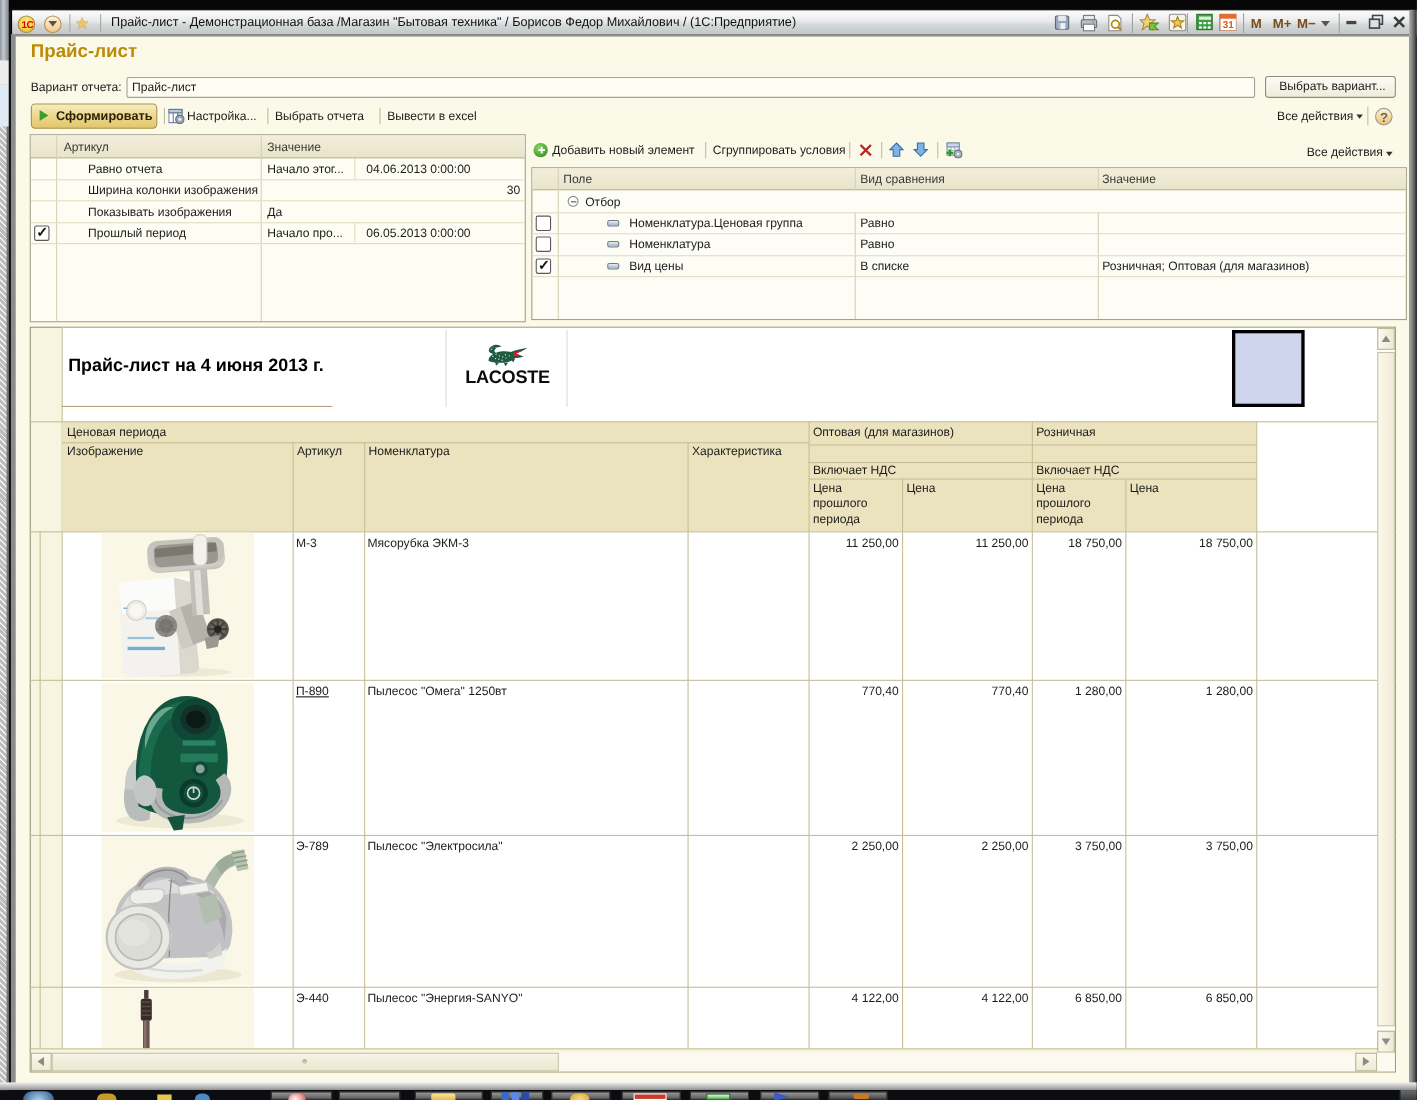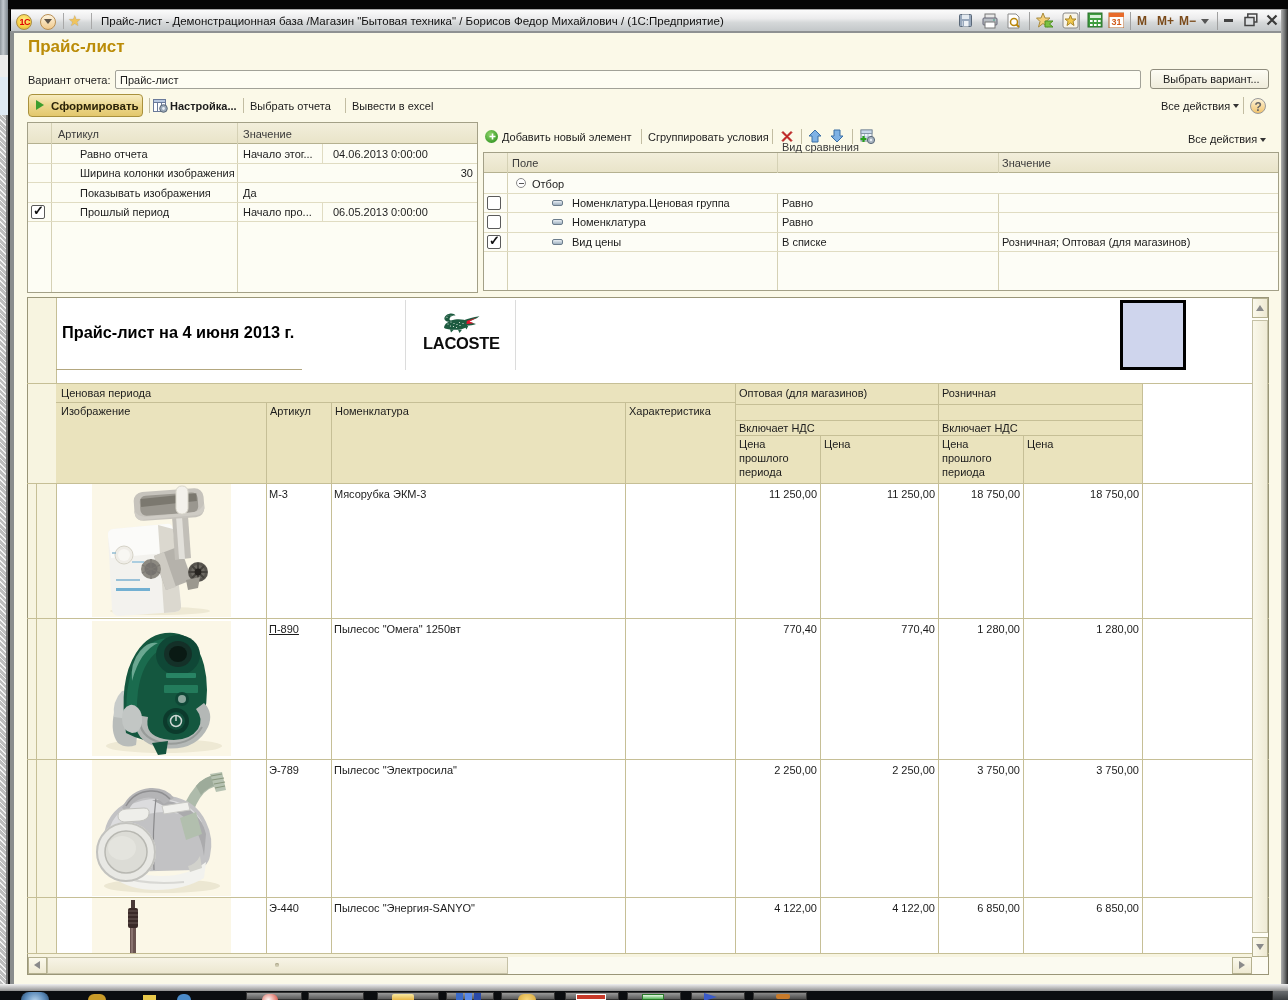--- a/index.html
+++ b/index.html
@@ -123,7 +123,7 @@
     <circle cx="10.5" cy="10.5" r="3.8" fill="#9aa8b8" stroke="#5a6878"></circle>
     <circle cx="10.5" cy="10.5" r="1.4" fill="#e8eef4"></circle>
   </svg>
-<div class="t" style="left:170px;top:99px;font-weight:bold;">Настройка...</div>
+<div class="t" style="left:170px;top:99px;">Настройка...</div>
 <div class="abs" style="left:243px;top:98px;width:1px;height:15px;background:#c2bda2;"></div>
 <div class="t" style="left:250px;top:99px;">Выбрать отчета</div>
 <div class="abs" style="left:345px;top:98px;width:1px;height:15px;background:#c2bda2;"></div>

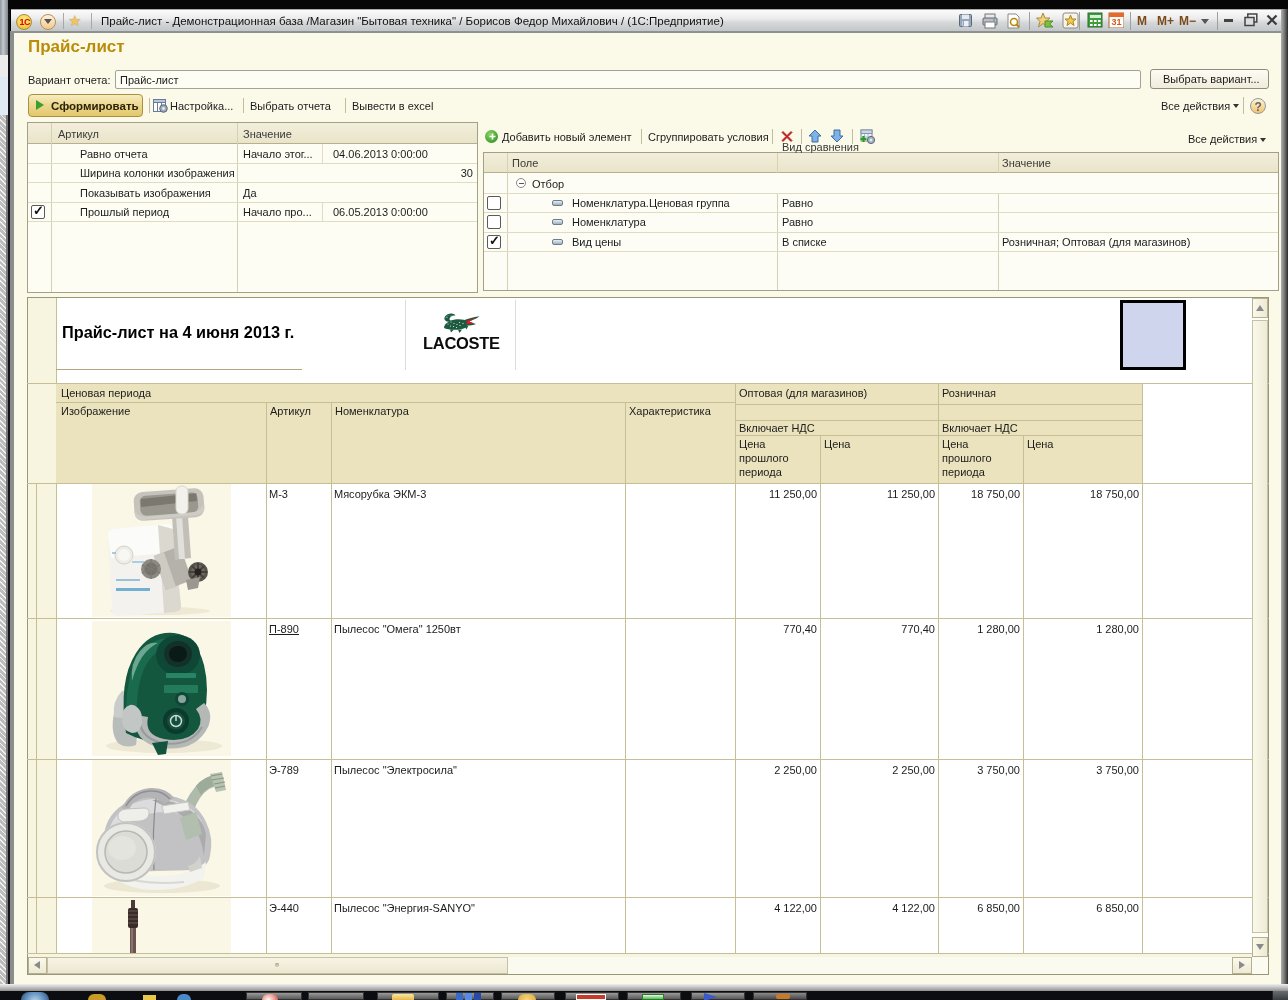--- a/index.html
+++ b/index.html
@@ -195,7 +195,7 @@
 <div class="abs" style="left:483px;top:152px;width:796px;height:139px;background:#fdfdf6;border:1px solid #a3a087;"></div>
 <div class="abs" style="left:484px;top:153px;width:794px;height:20px;background:linear-gradient(#f2eedb,#e9e4c9);border-bottom:1px solid #b5b190;"></div>
 <div class="t" style="left:512px;top:156px;color:#3a3a3a;">Поле</div>
-<div class="t" style="left:782px;top:140px;color:#3a3a3a;text-align:center;">Вид сравнения</div>
+<div class="t" style="left:782px;top:156px;color:#3a3a3a;text-align:center;">Вид сравнения</div>
 <div class="t" style="left:1002px;top:156px;color:#3a3a3a;">Значение</div>
 <div class="vl" style="left:507px;top:153px;height:137px;background:#d5d1b5;"></div>
 <div class="vl" style="left:777px;top:153px;height:20px;background:#d5d1b5;"></div>

